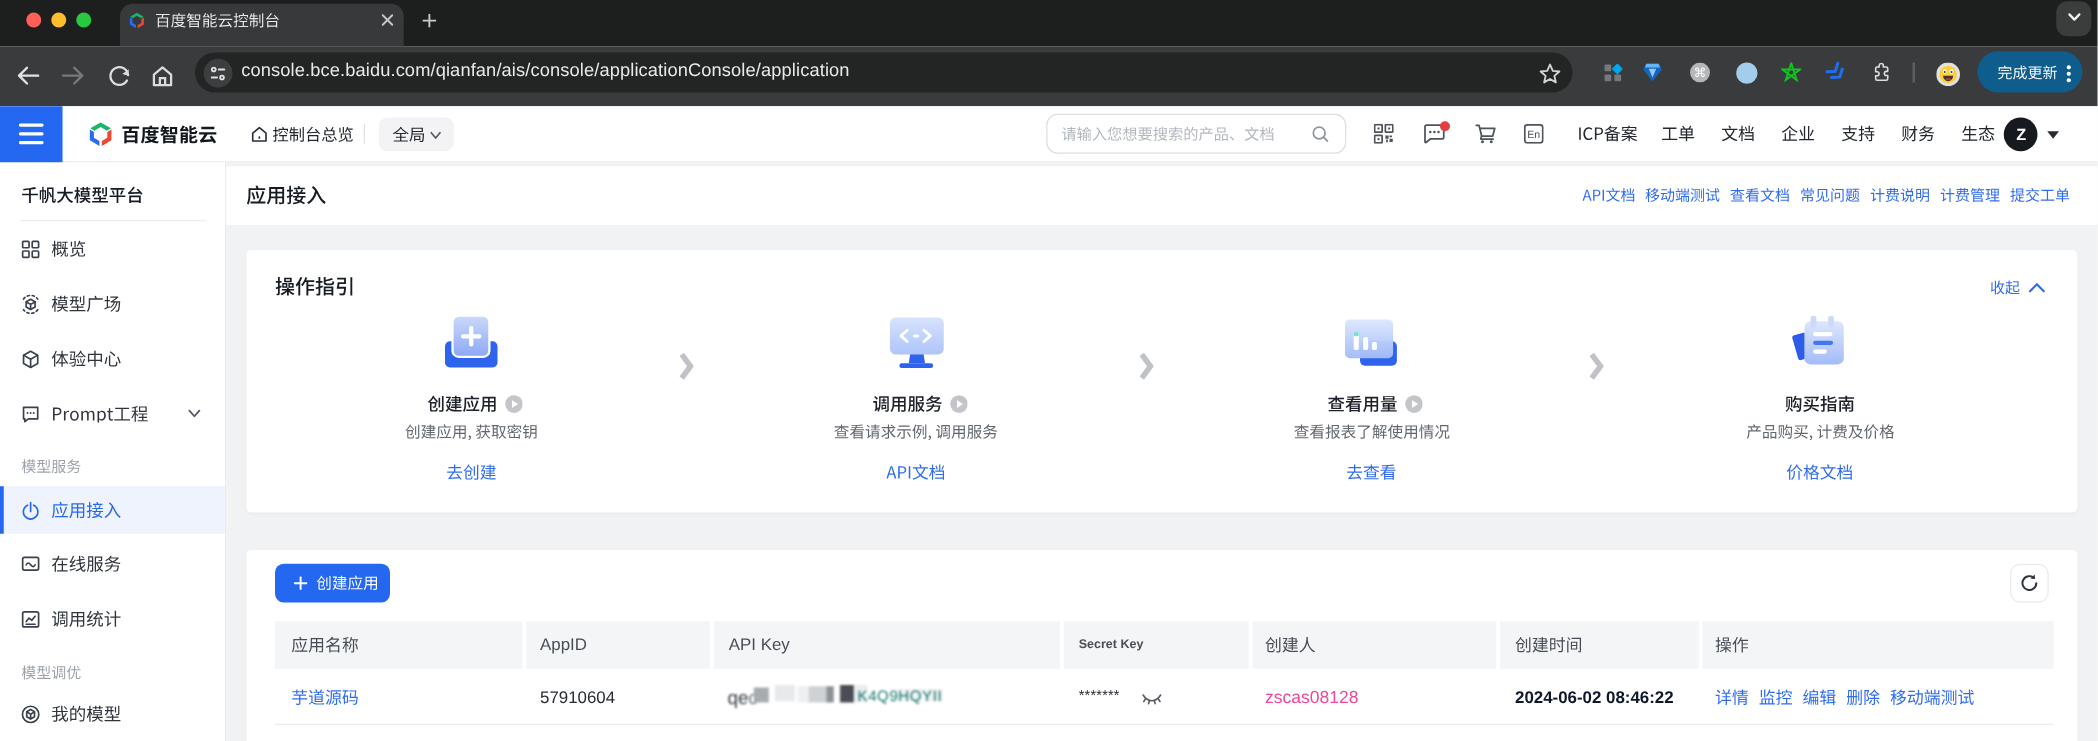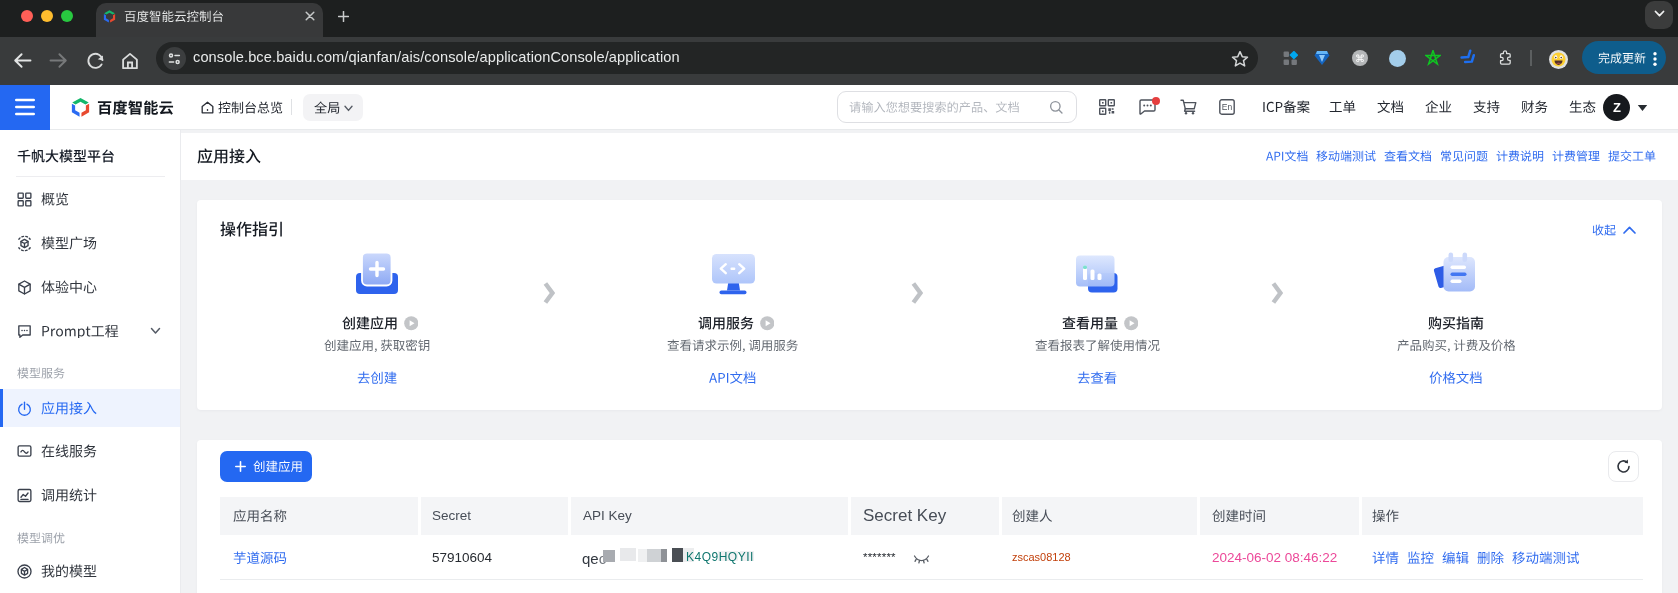--- a/index.html
+++ b/index.html
@@ -908,7 +908,7 @@
       <use href="#g148" x="3000"></use>
     </g>
   </svg>
-<span style="position:absolute;left:432px;top:509.4px;font-size:13.5px;color:#474d57;font-weight:400;line-height:13.5px;white-space:pre;">Secret</span>
+<span style="position:absolute;left:432px;top:509.4px;font-size:13.5px;color:#474d57;font-weight:400;line-height:13.5px;white-space:pre;">AppID</span>
 <span style="position:absolute;left:583px;top:509.4px;font-size:13.5px;color:#474d57;font-weight:400;line-height:13.5px;white-space:pre;">API Key</span>
 <span style="position:absolute;left:863px;top:509.4px;font-size:17px;color:#474d57;font-weight:400;line-height:13.5px;white-space:pre;">Secret Key</span>
 <svg style="position:absolute;left:1012px;top:509.4px" width="40.5" height="13.5" viewBox="0 -880 3000 1000" fill="#474d57">

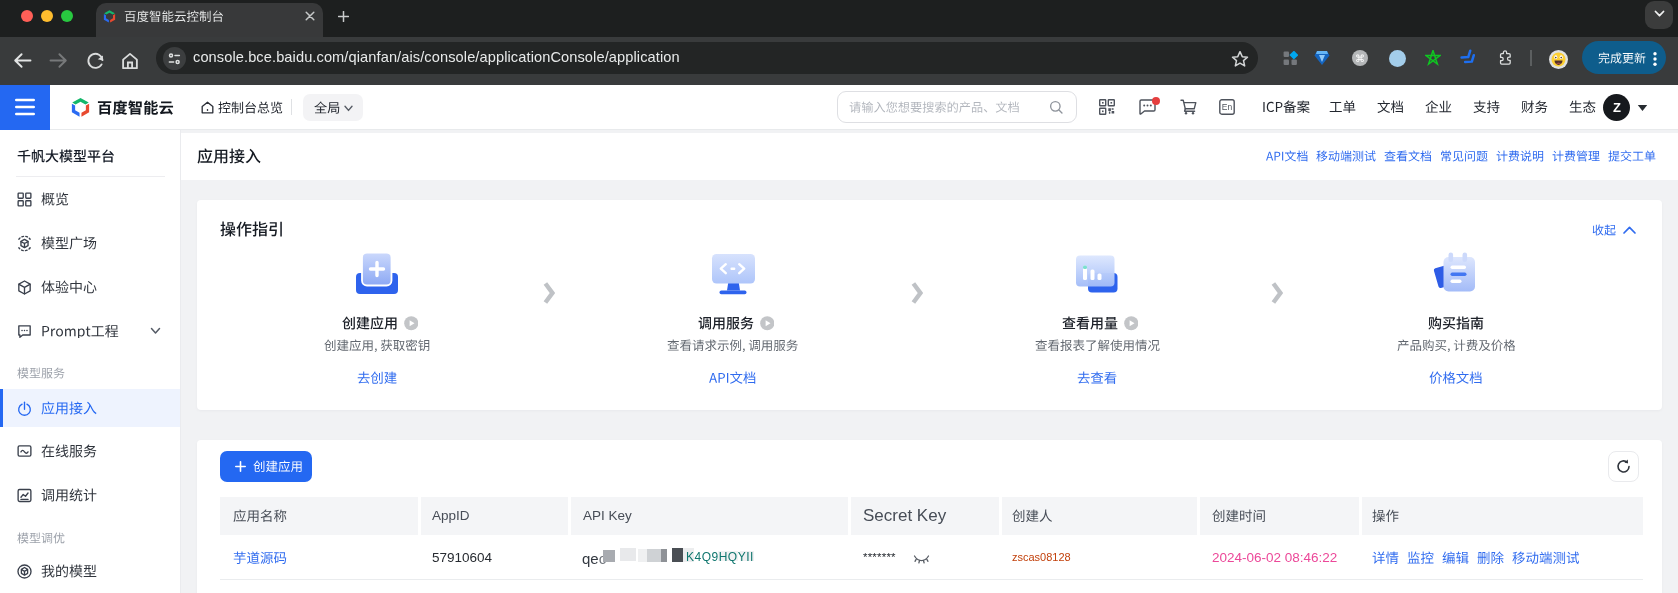--- a/index.html
+++ b/index.html
@@ -910,7 +910,7 @@
   </svg>
 <span style="position:absolute;left:432px;top:509.4px;font-size:13.5px;color:#474d57;font-weight:400;line-height:13.5px;white-space:pre;">AppID</span>
 <span style="position:absolute;left:583px;top:509.4px;font-size:13.5px;color:#474d57;font-weight:400;line-height:13.5px;white-space:pre;">API Key</span>
-<span style="position:absolute;left:863px;top:509.4px;font-size:17px;color:#474d57;font-weight:400;line-height:13.5px;white-space:pre;">Secret Key</span>
+<span style="position:absolute;left:863px;top:509.4px;font-size:10px;color:#474d57;font-weight:700;line-height:13.5px;white-space:pre;">Secret Key</span>
 <svg style="position:absolute;left:1012px;top:509.4px" width="40.5" height="13.5" viewBox="0 -880 3000 1000" fill="#474d57">
     <g transform="scale(1,-1)">
       <use href="#g114" x="0"></use>

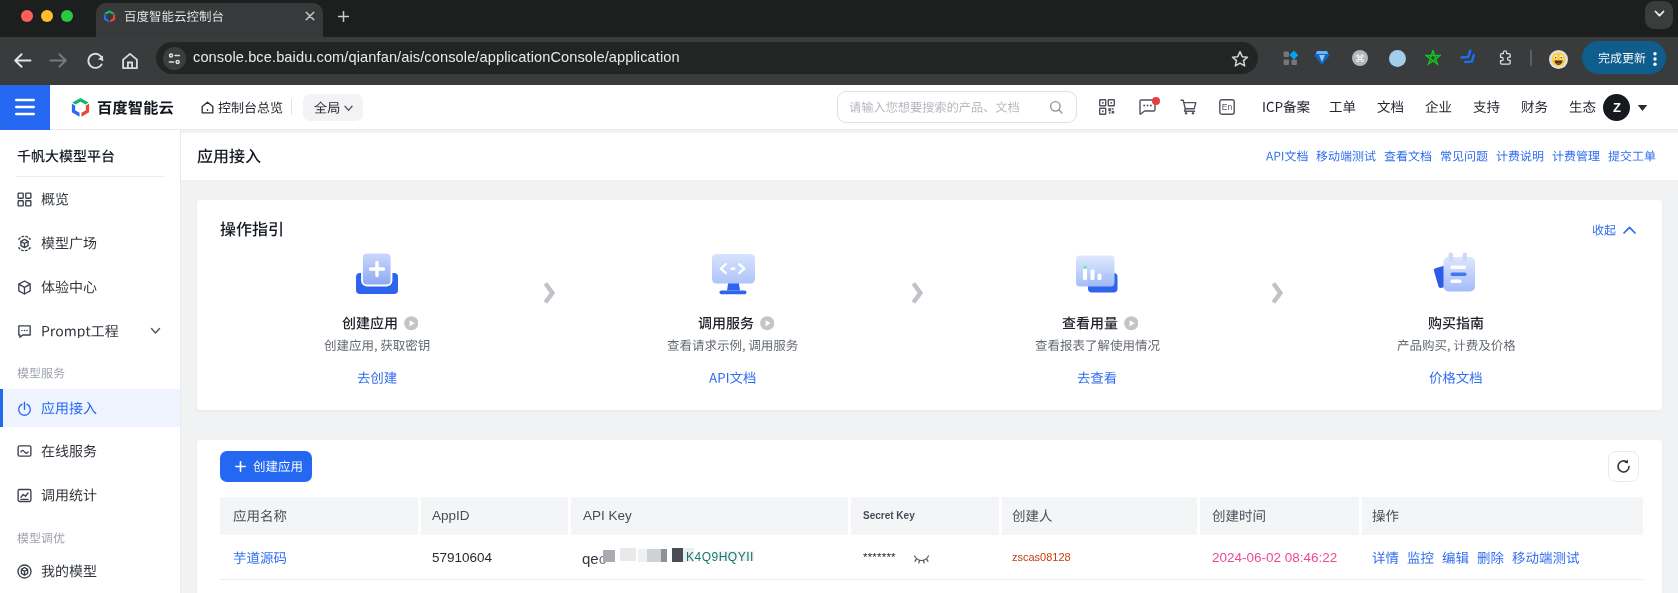--- a/index.html
+++ b/index.html
@@ -964,7 +964,7 @@
 <path d="M3.3 7.2 L2 9.3 M6.5 8.5 L5.9 10.9 M10.5 8.5 L11.1 10.9 M13.7 7.2 L15 9.3"></path>
     </g>
   </svg>
-<span style="position:absolute;left:1012px;top:550.9px;font-size:11px;color:#c2410c;font-weight:400;line-height:13.5px;white-space:pre;">zscas08128</span>
+<span style="position:absolute;left:1012px;top:550.9px;font-size:14px;color:#ec4899;font-weight:400;line-height:13.5px;white-space:pre;">zscas08128</span>
 <span style="position:absolute;left:1212px;top:550.9px;font-size:13.5px;color:#ec4899;font-weight:400;line-height:13.5px;white-space:pre;">2024-06-02 08:46:22</span>
 <svg style="position:absolute;left:1372px;top:550.9px" width="27.0" height="13.5" viewBox="0 -880 2000 1000" fill="#2f6bef">
     <g transform="scale(1,-1)">

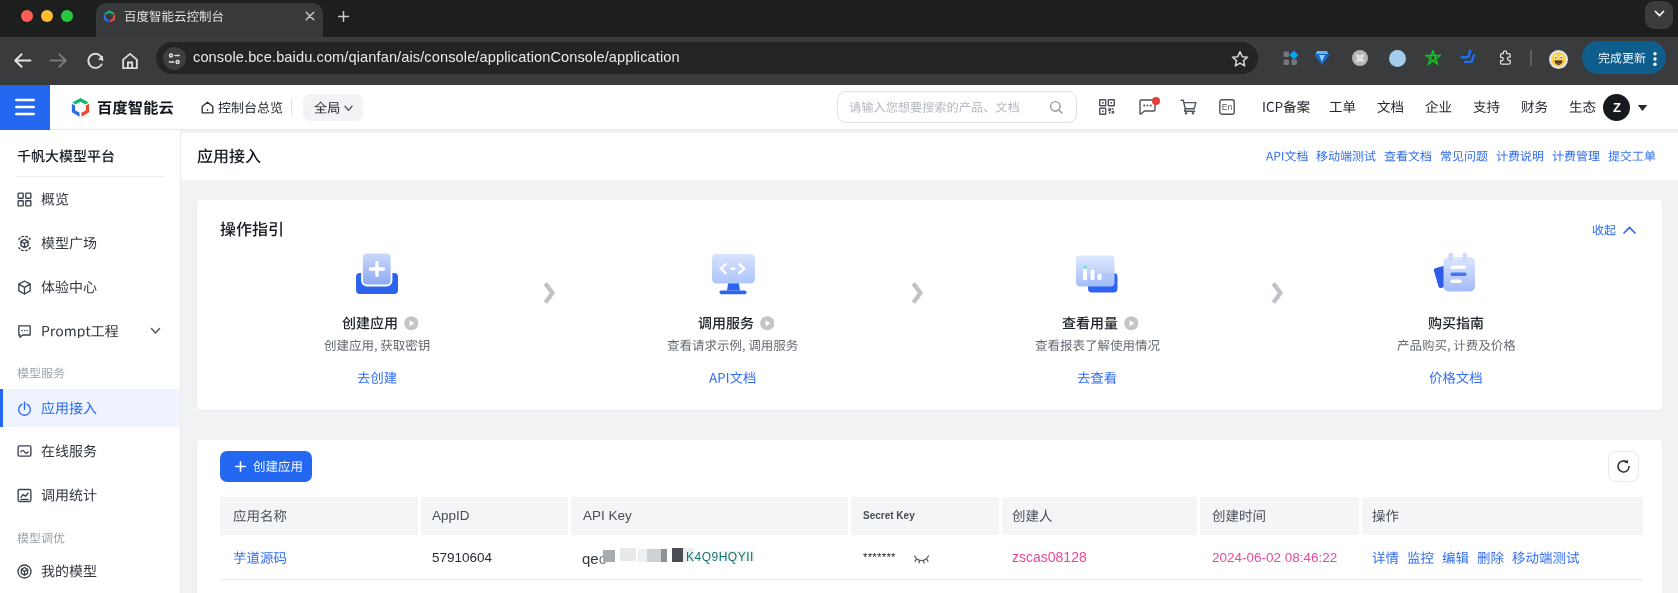--- a/index.html
+++ b/index.html
@@ -965,7 +965,7 @@
     </g>
   </svg>
 <span style="position:absolute;left:1012px;top:550.9px;font-size:14px;color:#ec4899;font-weight:400;line-height:13.5px;white-space:pre;">zscas08128</span>
-<span style="position:absolute;left:1212px;top:550.9px;font-size:13.5px;color:#ec4899;font-weight:400;line-height:13.5px;white-space:pre;">2024-06-02 08:46:22</span>
+<span style="position:absolute;left:1212px;top:550.9px;font-size:13.5px;color:#0f172a;font-weight:700;line-height:13.5px;white-space:pre;">2024-06-02 08:46:22</span>
 <svg style="position:absolute;left:1372px;top:550.9px" width="27.0" height="13.5" viewBox="0 -880 2000 1000" fill="#2f6bef">
     <g transform="scale(1,-1)">
       <use href="#g158" x="0"></use>

